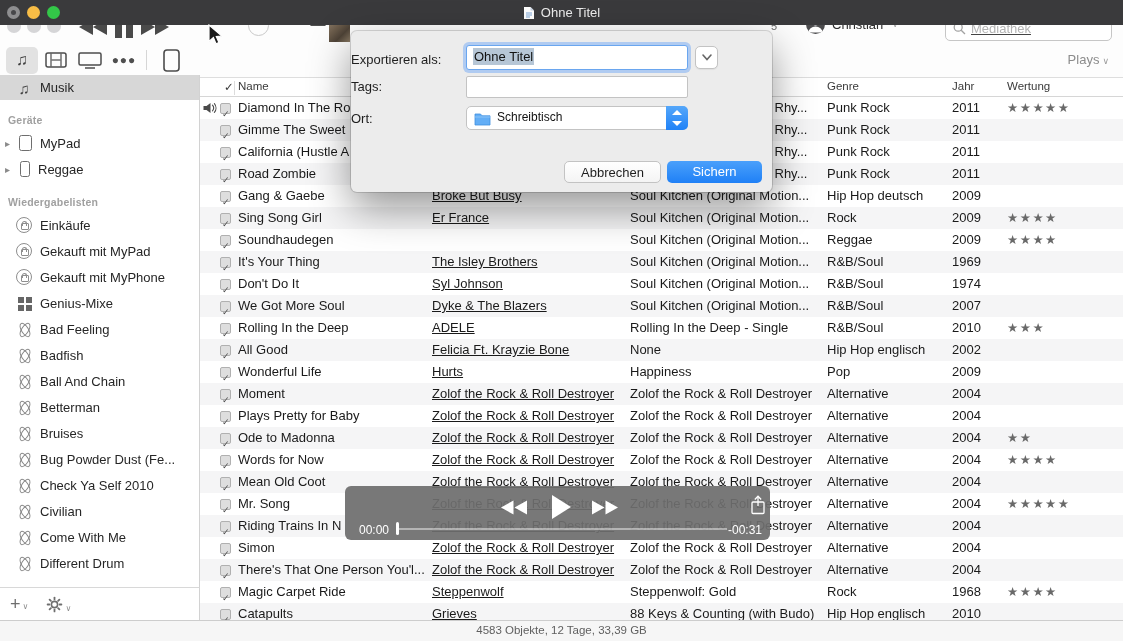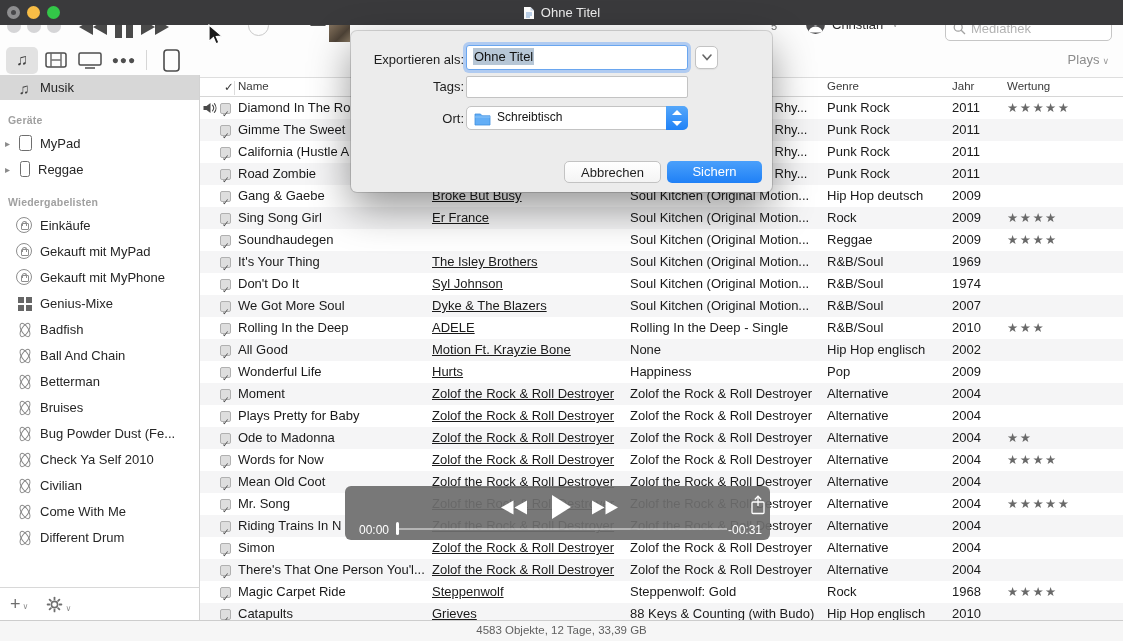--- a/index.html
+++ b/index.html
@@ -24,7 +24,7 @@
   .searchbox { position:absolute; left:945px; top:16px; width:167px; height:25px; background:#fff;
                border:1px solid #c6c6c6; border-radius:5px; display:flex; align-items:center; padding:0 7px; gap:5px; z-index:6; }
   .searchbox input { border:none; outline:none; width:120px; font-size:13px; color:#444; background:transparent;
-                     font-family:inherit; }
+                     font-family:inherit;text-decoration:underline; }
   .searchbox input::placeholder { color:#b3b3b3; }
 
   

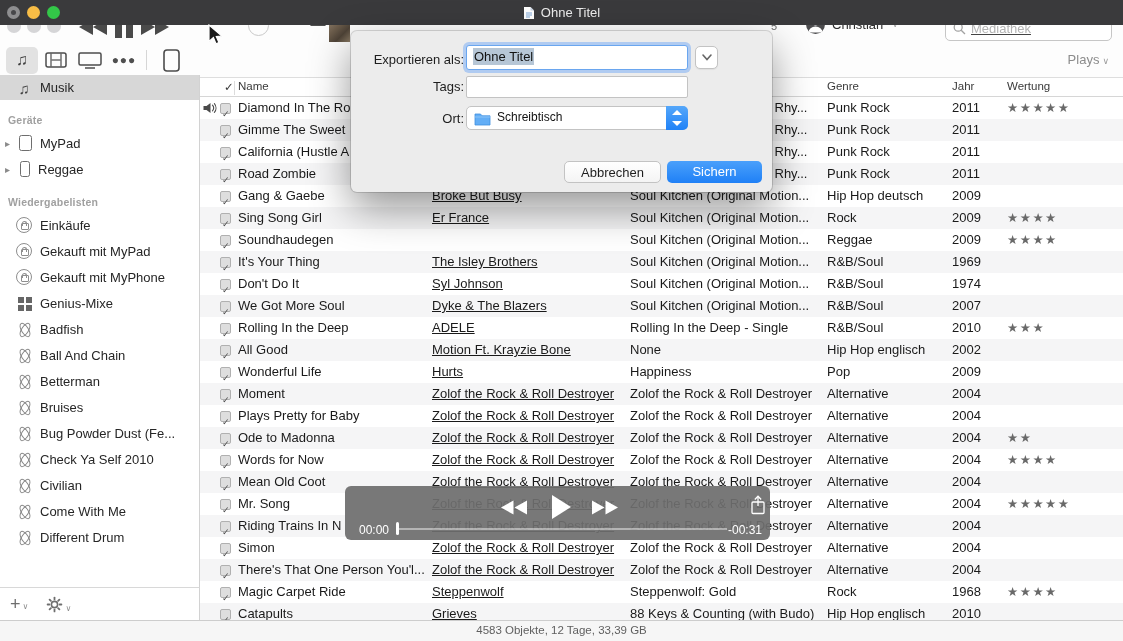--- a/index.html
+++ b/index.html
@@ -123,7 +123,7 @@
   .dialog { position:absolute; left:351px; top:31px; width:421px; height:161px; background:#ececec;
             border-radius:6px; z-index:100;
             box-shadow:0 0 0 1px rgba(0,0,0,0.14), 0 16px 42px rgba(0,0,0,0.42); font-size:13px; color:#1e1e1e; }
-  .dlg-label { position:absolute; left:0; width:113px; text-align:right; }
+  .dlg-label { position:absolute; left:0; width:113px; }
   .dlg-field { position:absolute; left:115px; width:222px; background:#fff; border:1px solid #c3c3c3;
                border-radius:2px; }
   .dlg-field.focused { border:1px solid #6aa6ef; box-shadow:0 0 0 3px rgba(115,170,245,0.5); border-radius:3px; }

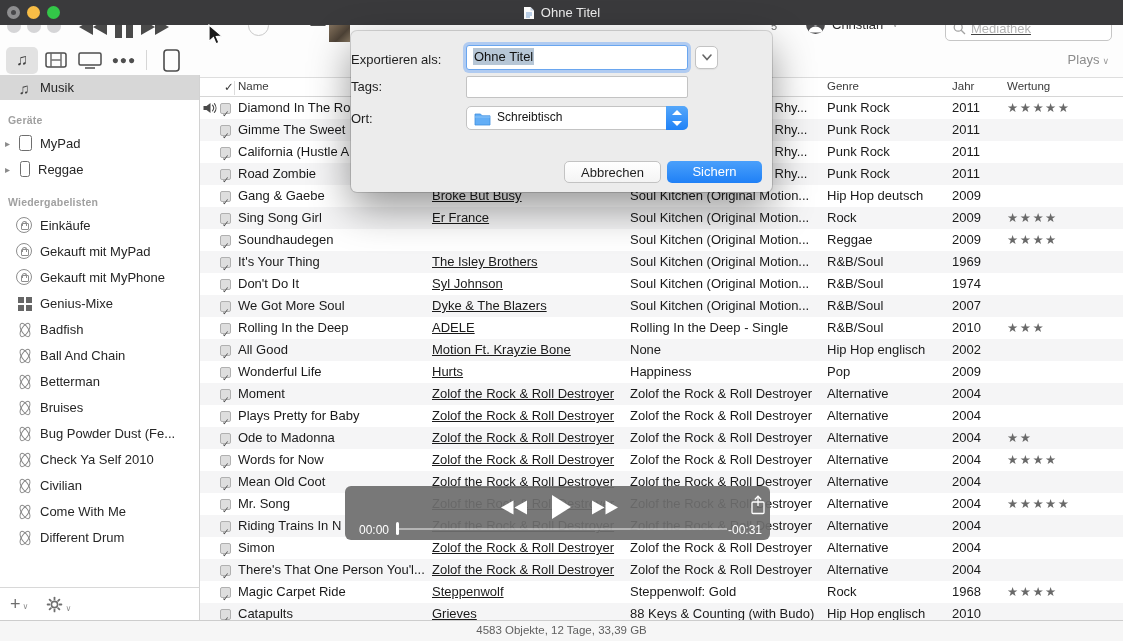--- a/index.html
+++ b/index.html
@@ -295,6 +295,10 @@
       </div>
       <div class="side-item">
         <span class="pl-icon icon-genius"></span>
+        <span class="lbl">Bad Feeling</span>
+      </div>
+      <div class="side-item">
+        <span class="pl-icon icon-genius"></span>
         <span class="lbl">Badfish</span>
       </div>
       <div class="side-item">

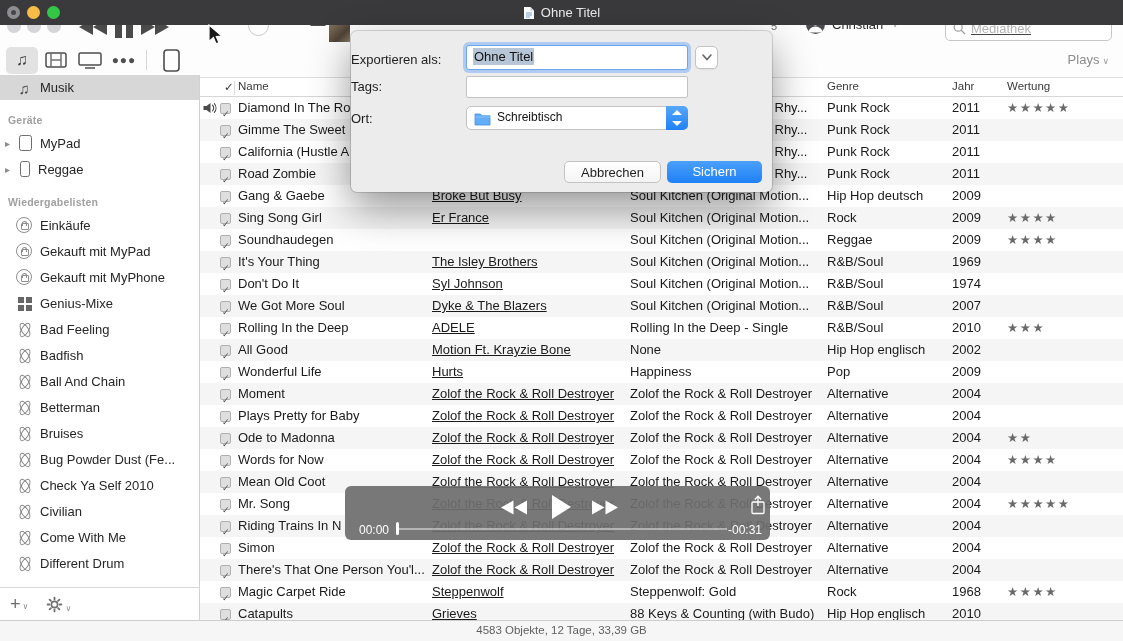--- a/index.html
+++ b/index.html
@@ -510,7 +510,7 @@
           <span class="cbox"></span>
         </span>
         <span class="cell name">All Good</span>
-        <span class="cell artist">Motion Ft. Krayzie Bone</span>
+        <span class="cell artist">Felicia Ft. Krayzie Bone</span>
         <span class="cell album">None</span>
         <span class="cell genre">Hip Hop englisch</span>
         <span class="cell year">2002</span>

